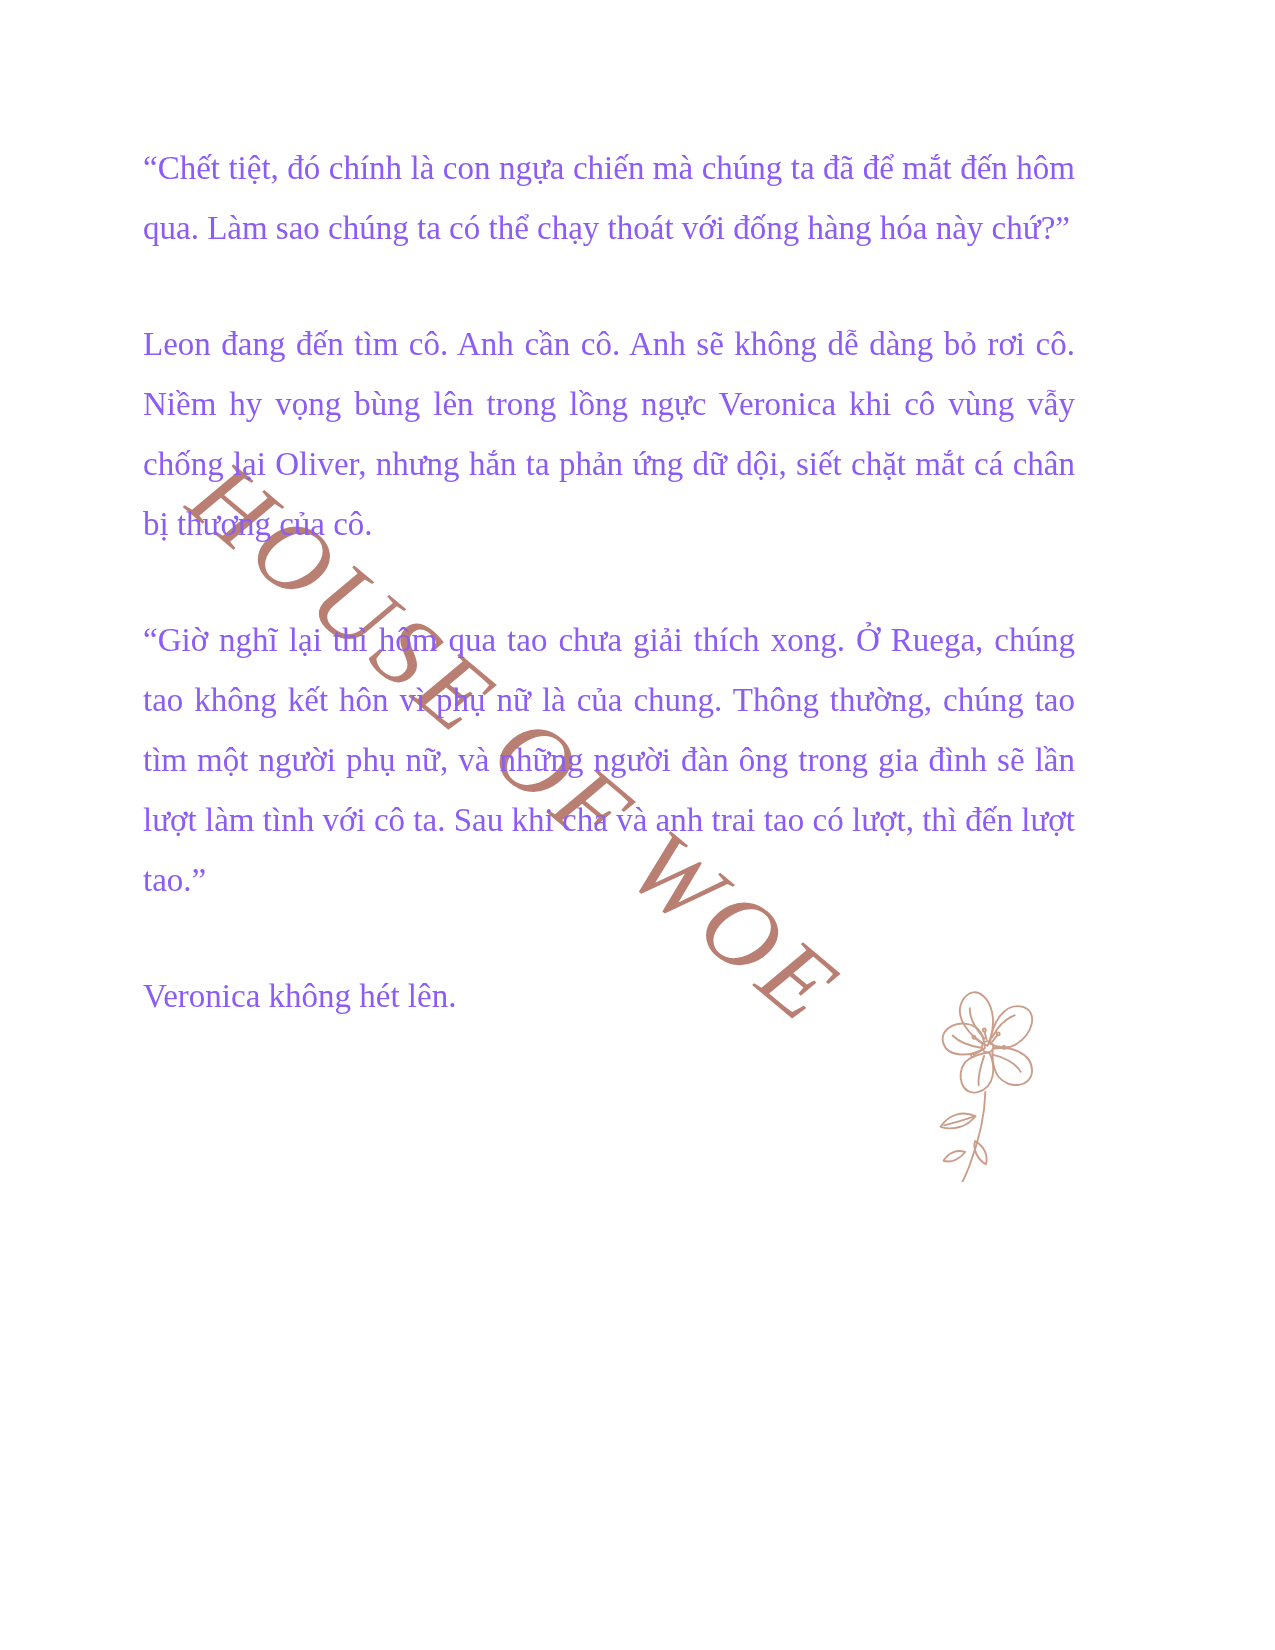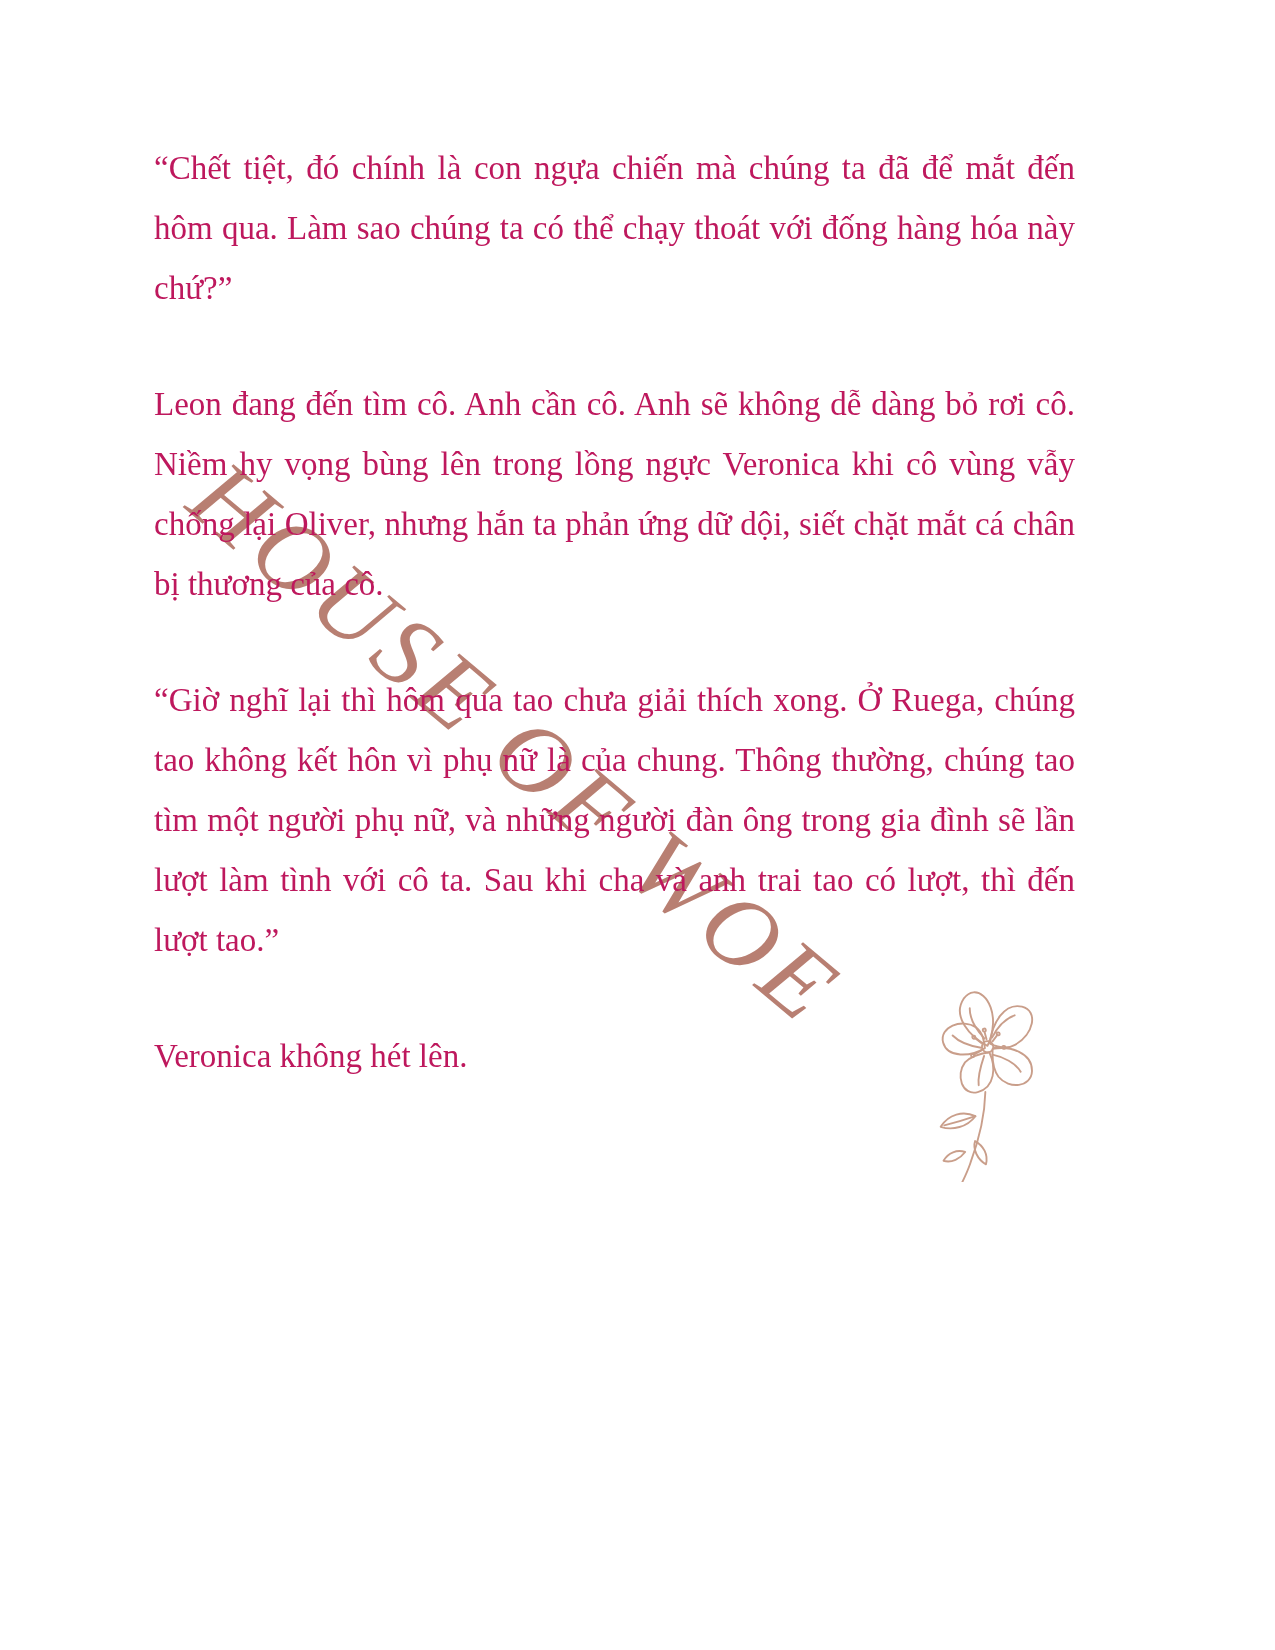--- a/index.html
+++ b/index.html
@@ -47,10 +47,10 @@
     width: 932px;
   }
   .content p {
-    margin: 0 0 56px 11px;
+    margin: 0 0 56px 0;
     font-size: 33px;
     line-height: 60px;
-    color: #be185d;
+    color: #8b5cf6;
     text-align: justify;
   }
   .content p:last-child {

